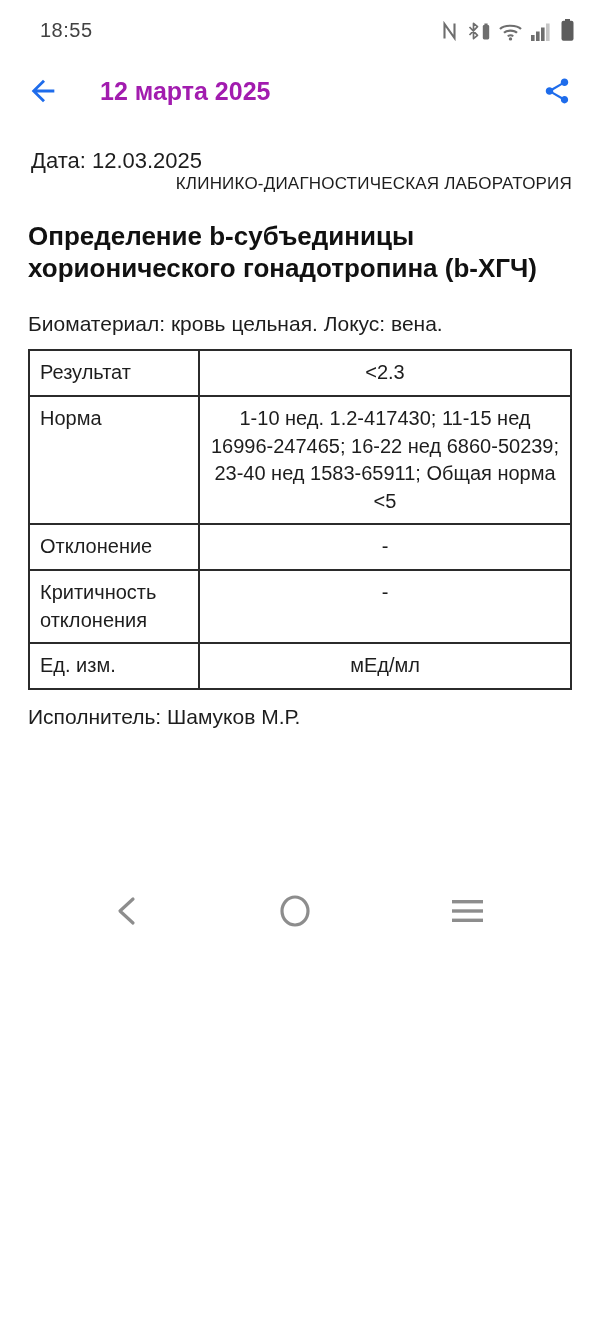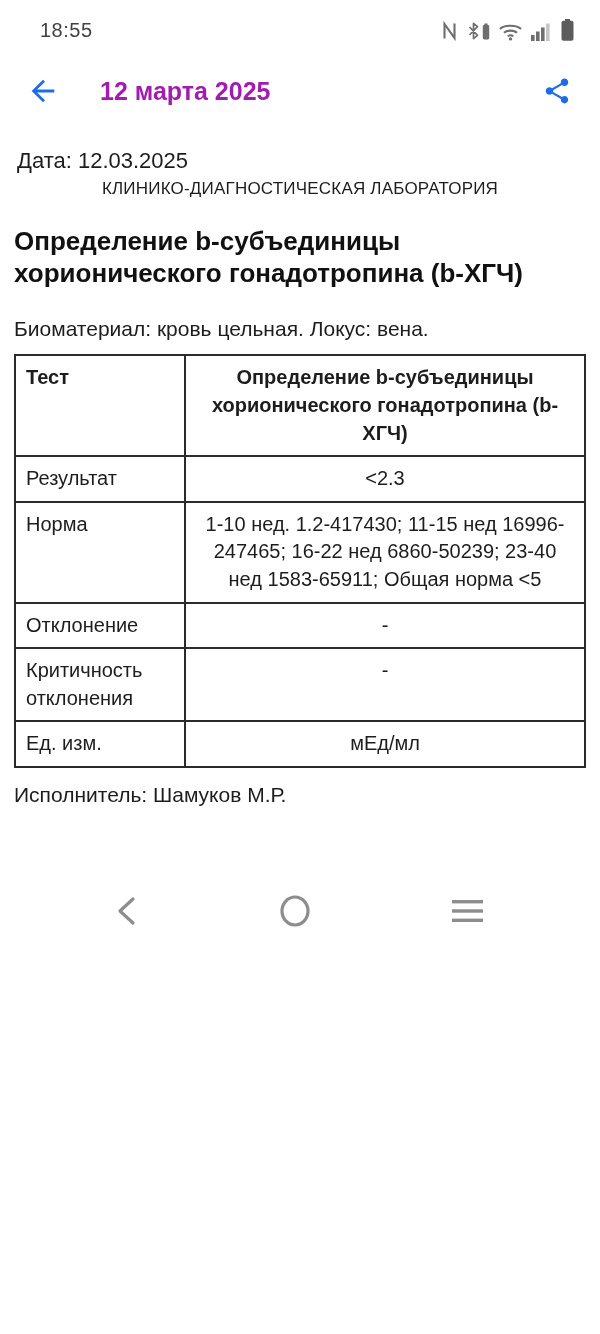--- a/index.html
+++ b/index.html
@@ -35,7 +35,7 @@
   .share-button { margin-left:auto; width:30px; height:34px; cursor:pointer; flex:0 0 auto; }
 
   
-  .doc { padding:0 14px; }
+  .doc { padding:0 28px; }
   .line { margin:0; font-size:22px; color:#1d1d1d; }
   .date-line  { margin-top:40px; padding-left:3px; }
   .polis-line { margin-top:31px; padding-left:3px; }

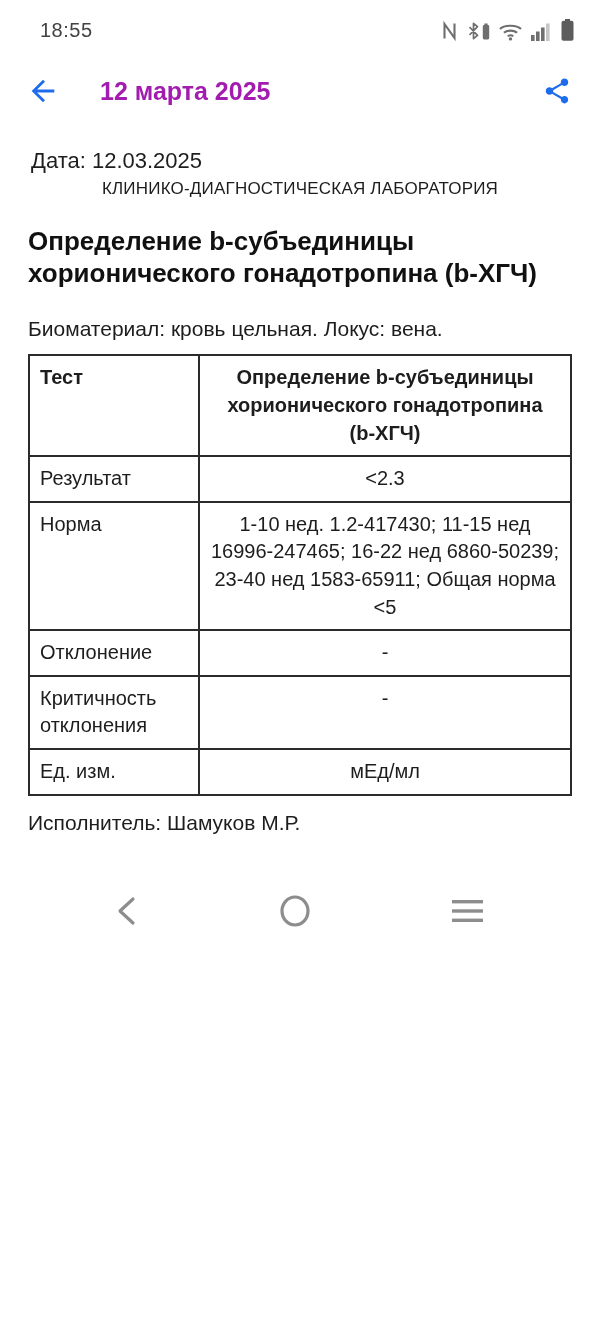--- a/index.html
+++ b/index.html
@@ -41,7 +41,7 @@
   .polis-line { margin-top:31px; padding-left:3px; }
 
   .org-name { text-align:center; font-size:27px; font-weight:400; margin-top:32px; }
-  .org-sub  { text-align:center; font-size:17px; font-weight:400; margin-top:5px; letter-spacing:0.2px; }
+  .org-sub  { text-align:right; font-size:17px; font-weight:400; letter-spacing:0.2px; }
 
   .main-title {
     text-align:center; font-size:33px; font-weight:700;

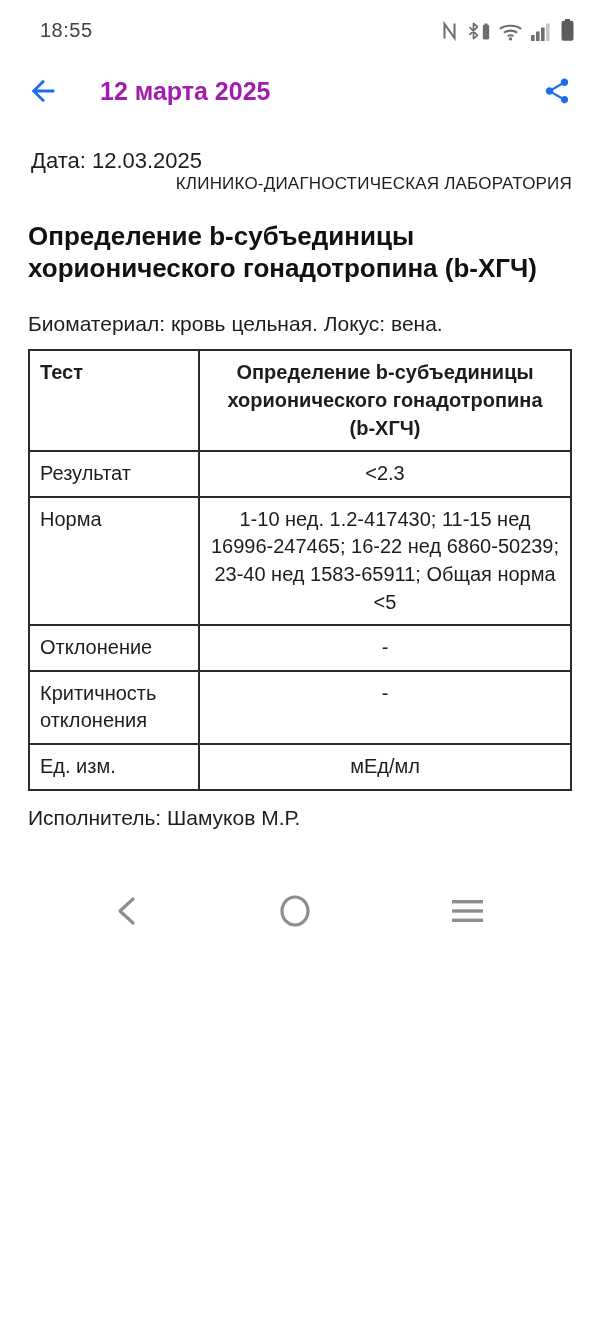--- a/index.html
+++ b/index.html
@@ -154,10 +154,6 @@
 
     <table class="results">
       <tbody>
-        <tr class="header-row">
-          <td class="cell-label">Тест</td>
-          <td class="cell-value">Определение b-субъединицы хорионического гонадотропина (b-ХГЧ)</td>
-        </tr>
         <tr>
           <td class="cell-label">Результат</td>
           <td class="cell-value">&lt;2.3</td>

